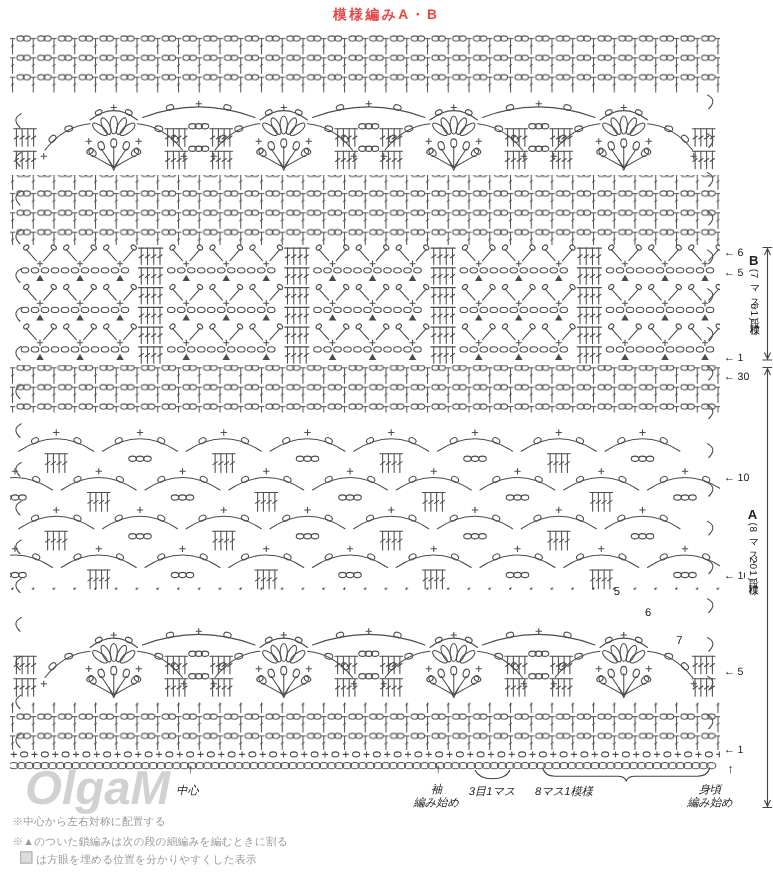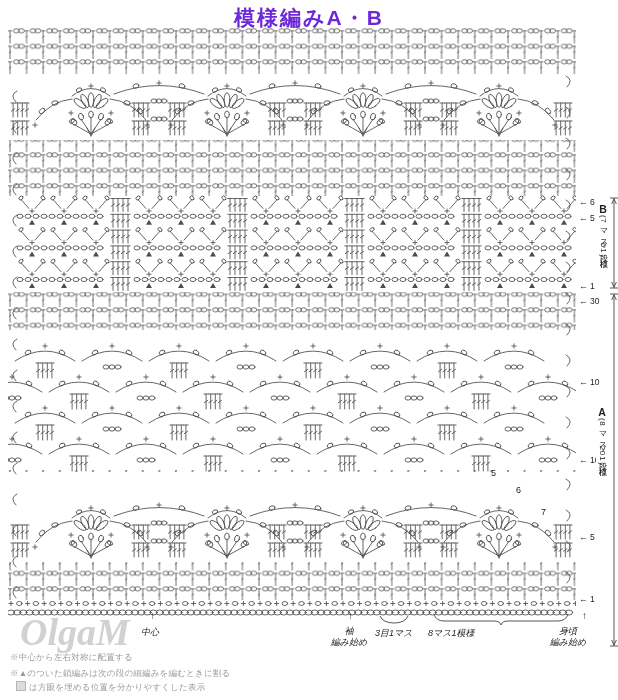--- a/index.html
+++ b/index.html
@@ -6,7 +6,7 @@
   .page{position:relative;width:618px;height:700px;background:#fff;overflow:hidden;
         font-family:"Liberation Sans",sans-serif;color:#222;}
   .title{position:absolute;top:4px;left:0;width:100%;text-align:center;
-         font-size:21px;font-weight:bold;letter-spacing:2px;color:#6d28d9;}
+         font-size:11px;font-weight:bold;letter-spacing:2px;color:#ef4444;}
   #chart-wrap{position:absolute;left:8px;top:28px;width:568px;height:592px;}
   .marker{position:absolute;display:flex;align-items:center;gap:2px;
           font-size:8.5px;color:#222;white-space:nowrap;}

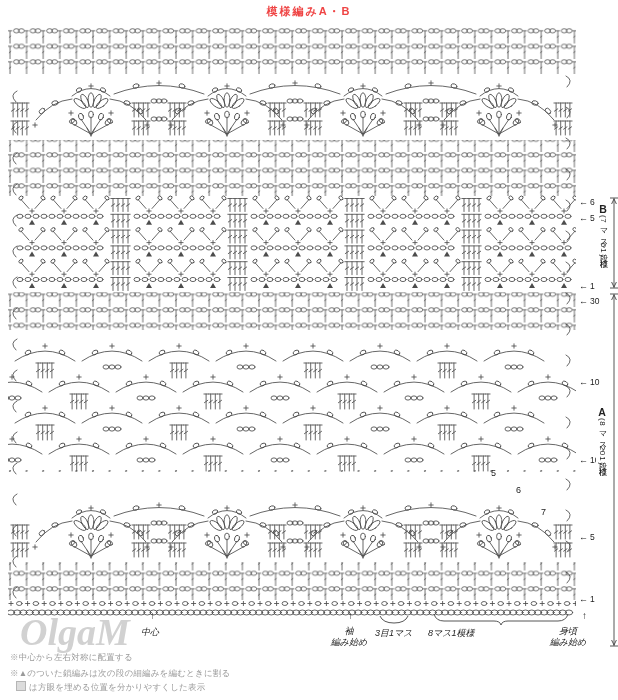--- a/index.html
+++ b/index.html
@@ -22,7 +22,7 @@
   .footnote{position:absolute;font-size:8.5px;color:#9a9a9a;letter-spacing:.2px;white-space:nowrap;}
   .sq{display:inline-block;width:8px;height:8px;background:#dcdcdc;border:1px solid #b5b5b5;
       margin-right:3px;vertical-align:-1px;}
-  .wm{position:absolute;left:20px;top:610px;font-family:Liberation Serif, serif;
+  .wm{position:absolute;left:20px;top:610px;font-family:Liberation Sans, sans-serif;
       font-style:italic;font-weight:bold;font-size:38px;color:#c9c9c9;opacity:.85;
       pointer-events:none;}
 </style>

